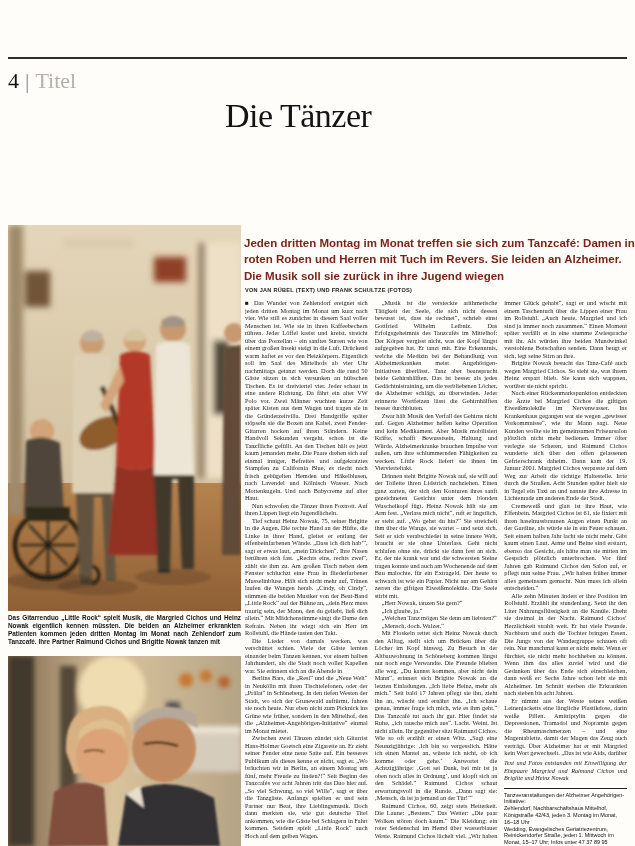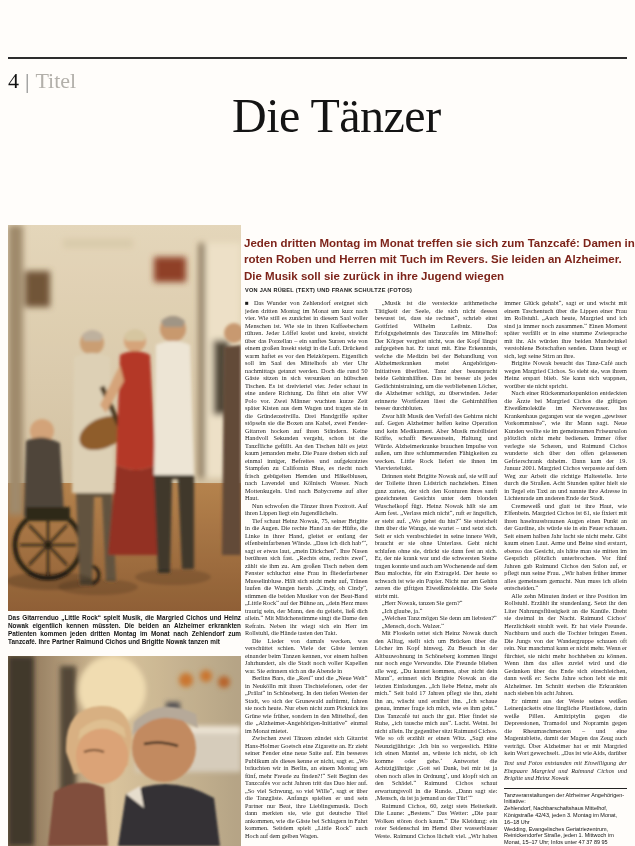--- a/index.html
+++ b/index.html
@@ -12,8 +12,8 @@
   .section{color:#b3b0aa;}
   .headrule{position:absolute;left:8px;right:8px;top:57px;height:2px;background:#2d2d2d;}
   
-  .headline{position:absolute;left:232px;top:88px;width:385px;
-            font-size:48px;line-height:56px;letter-spacing:-0.5px;color:#141414;font-weight:400;}
+  .headline{position:absolute;left:225px;top:88px;width:385px;
+            font-size:34px;line-height:56px;letter-spacing:-0.5px;color:#141414;font-weight:400;}
   .lede{position:absolute;left:244px;top:223px;width:398px;
         font-family:"Liberation Sans",sans-serif;font-weight:bold;
         font-size:11.5px;line-height:16.5px;color:#7d241a;}

